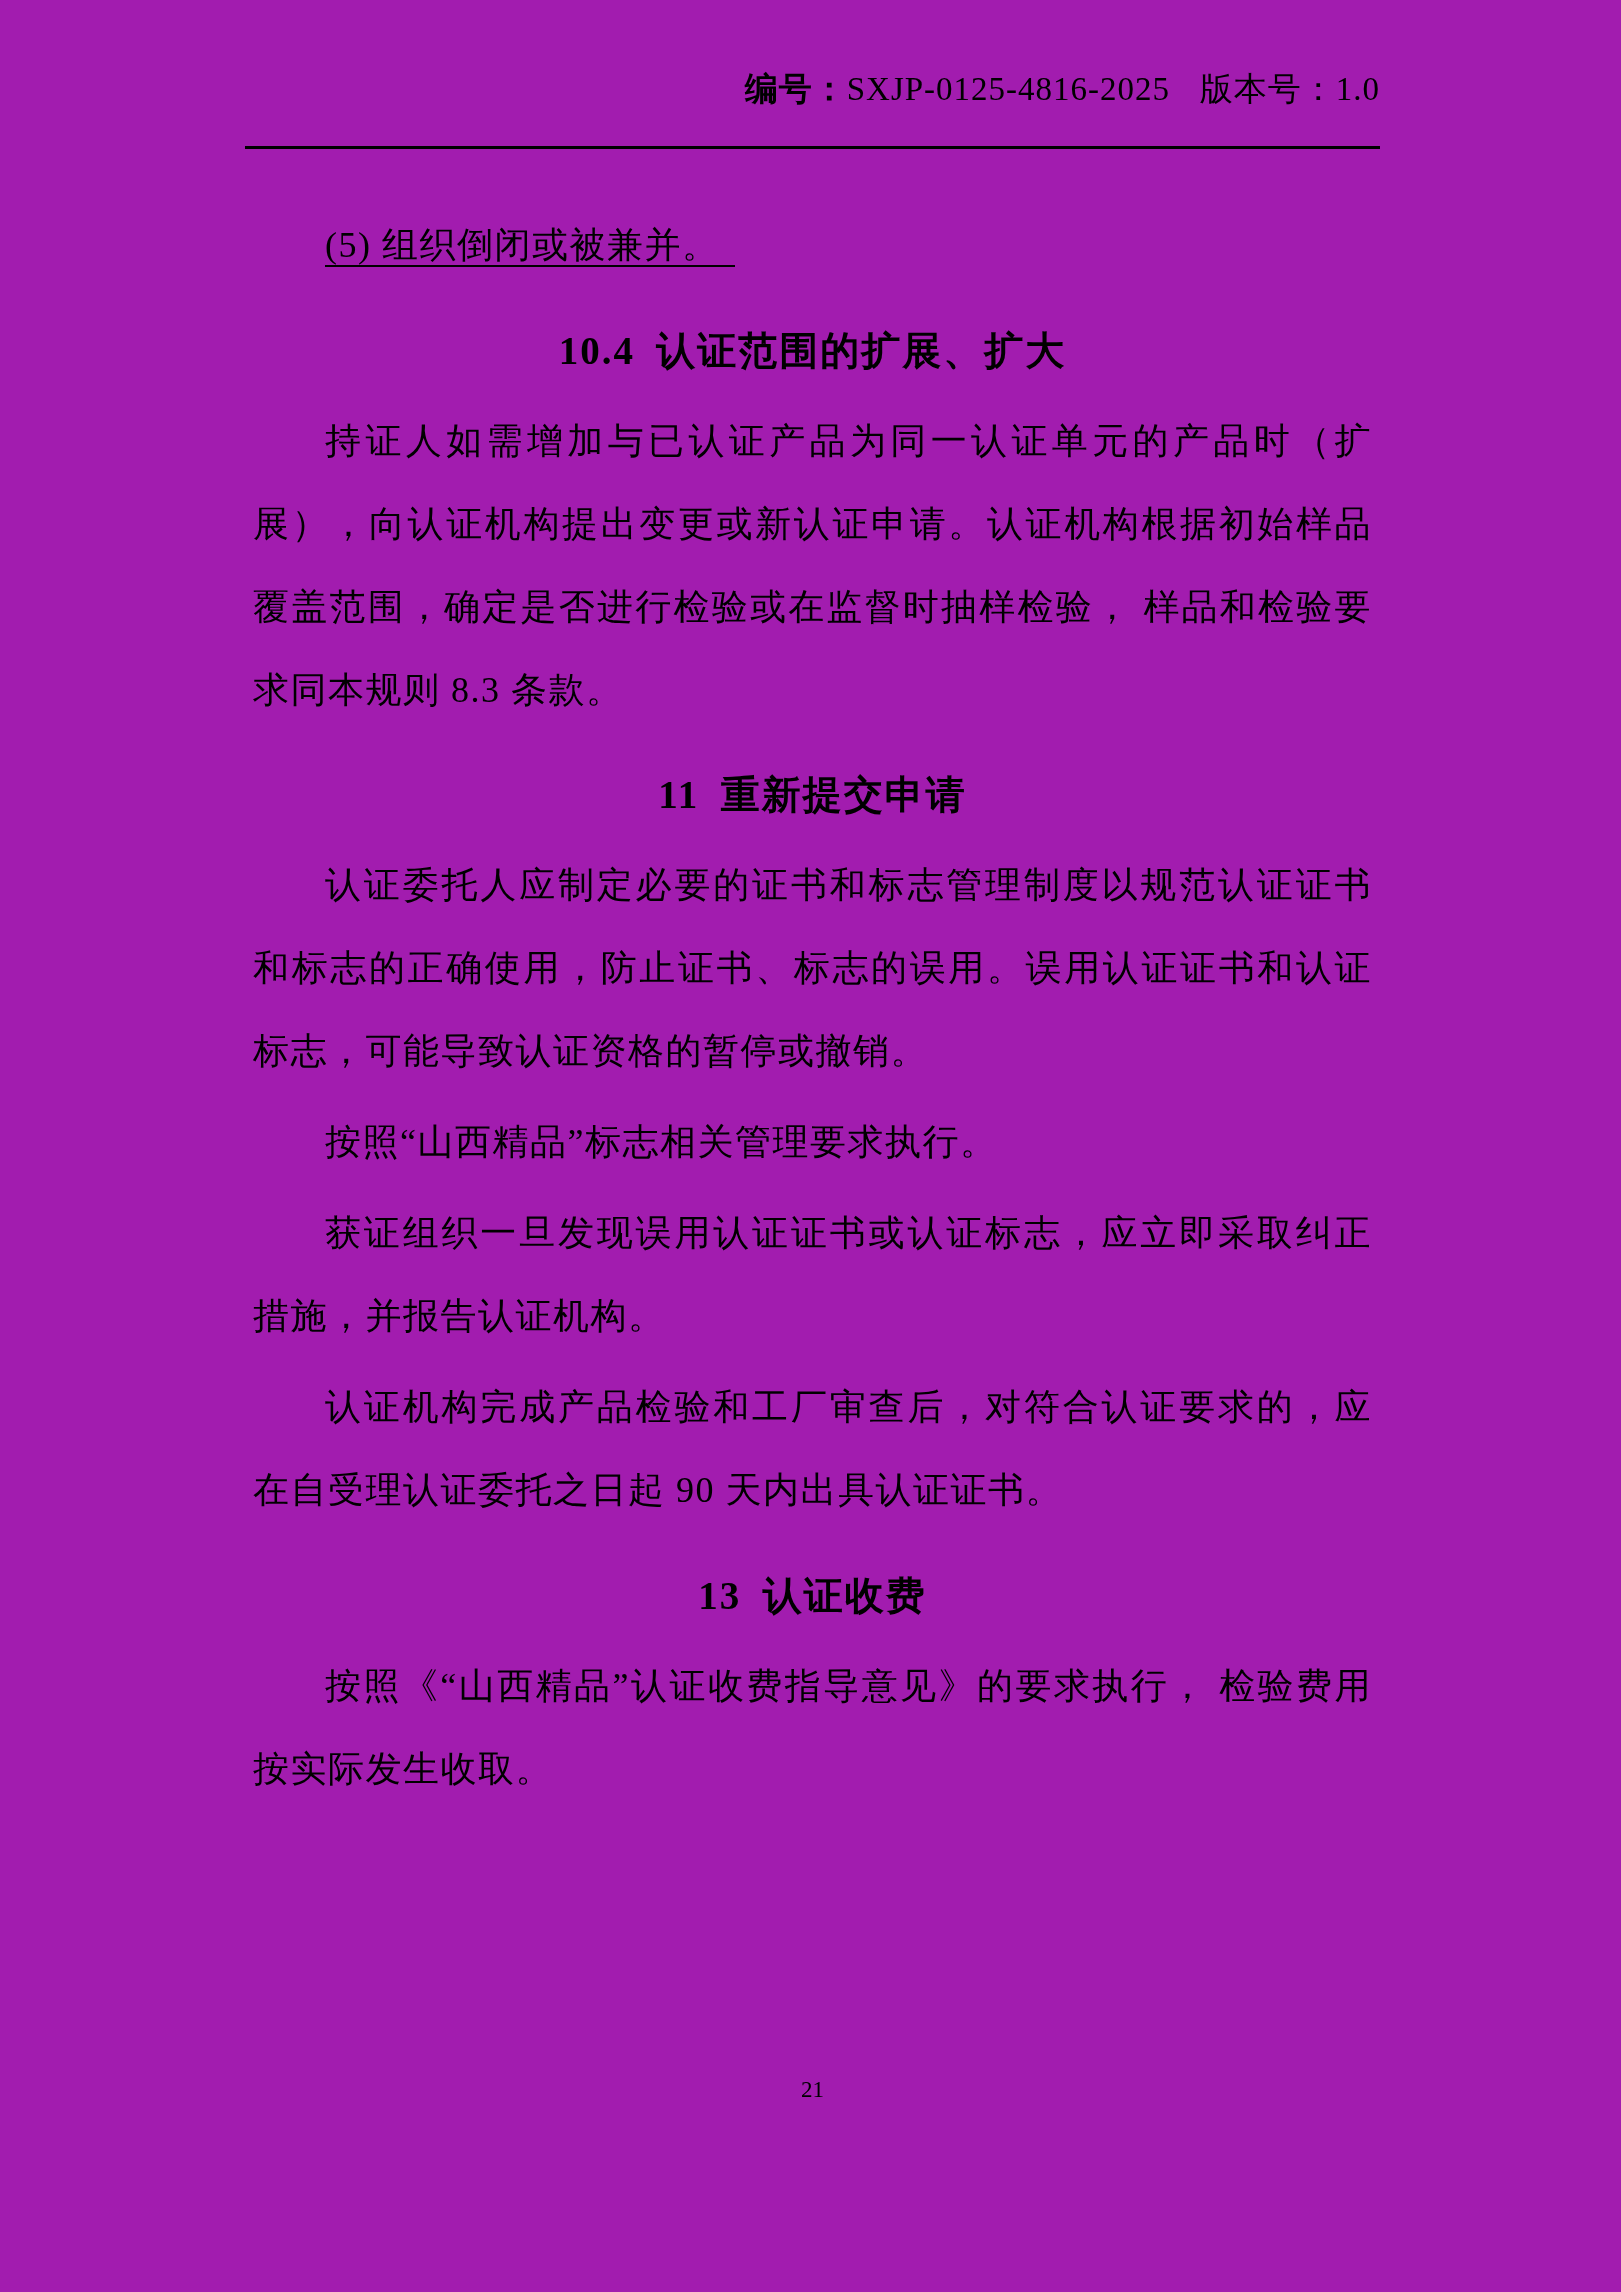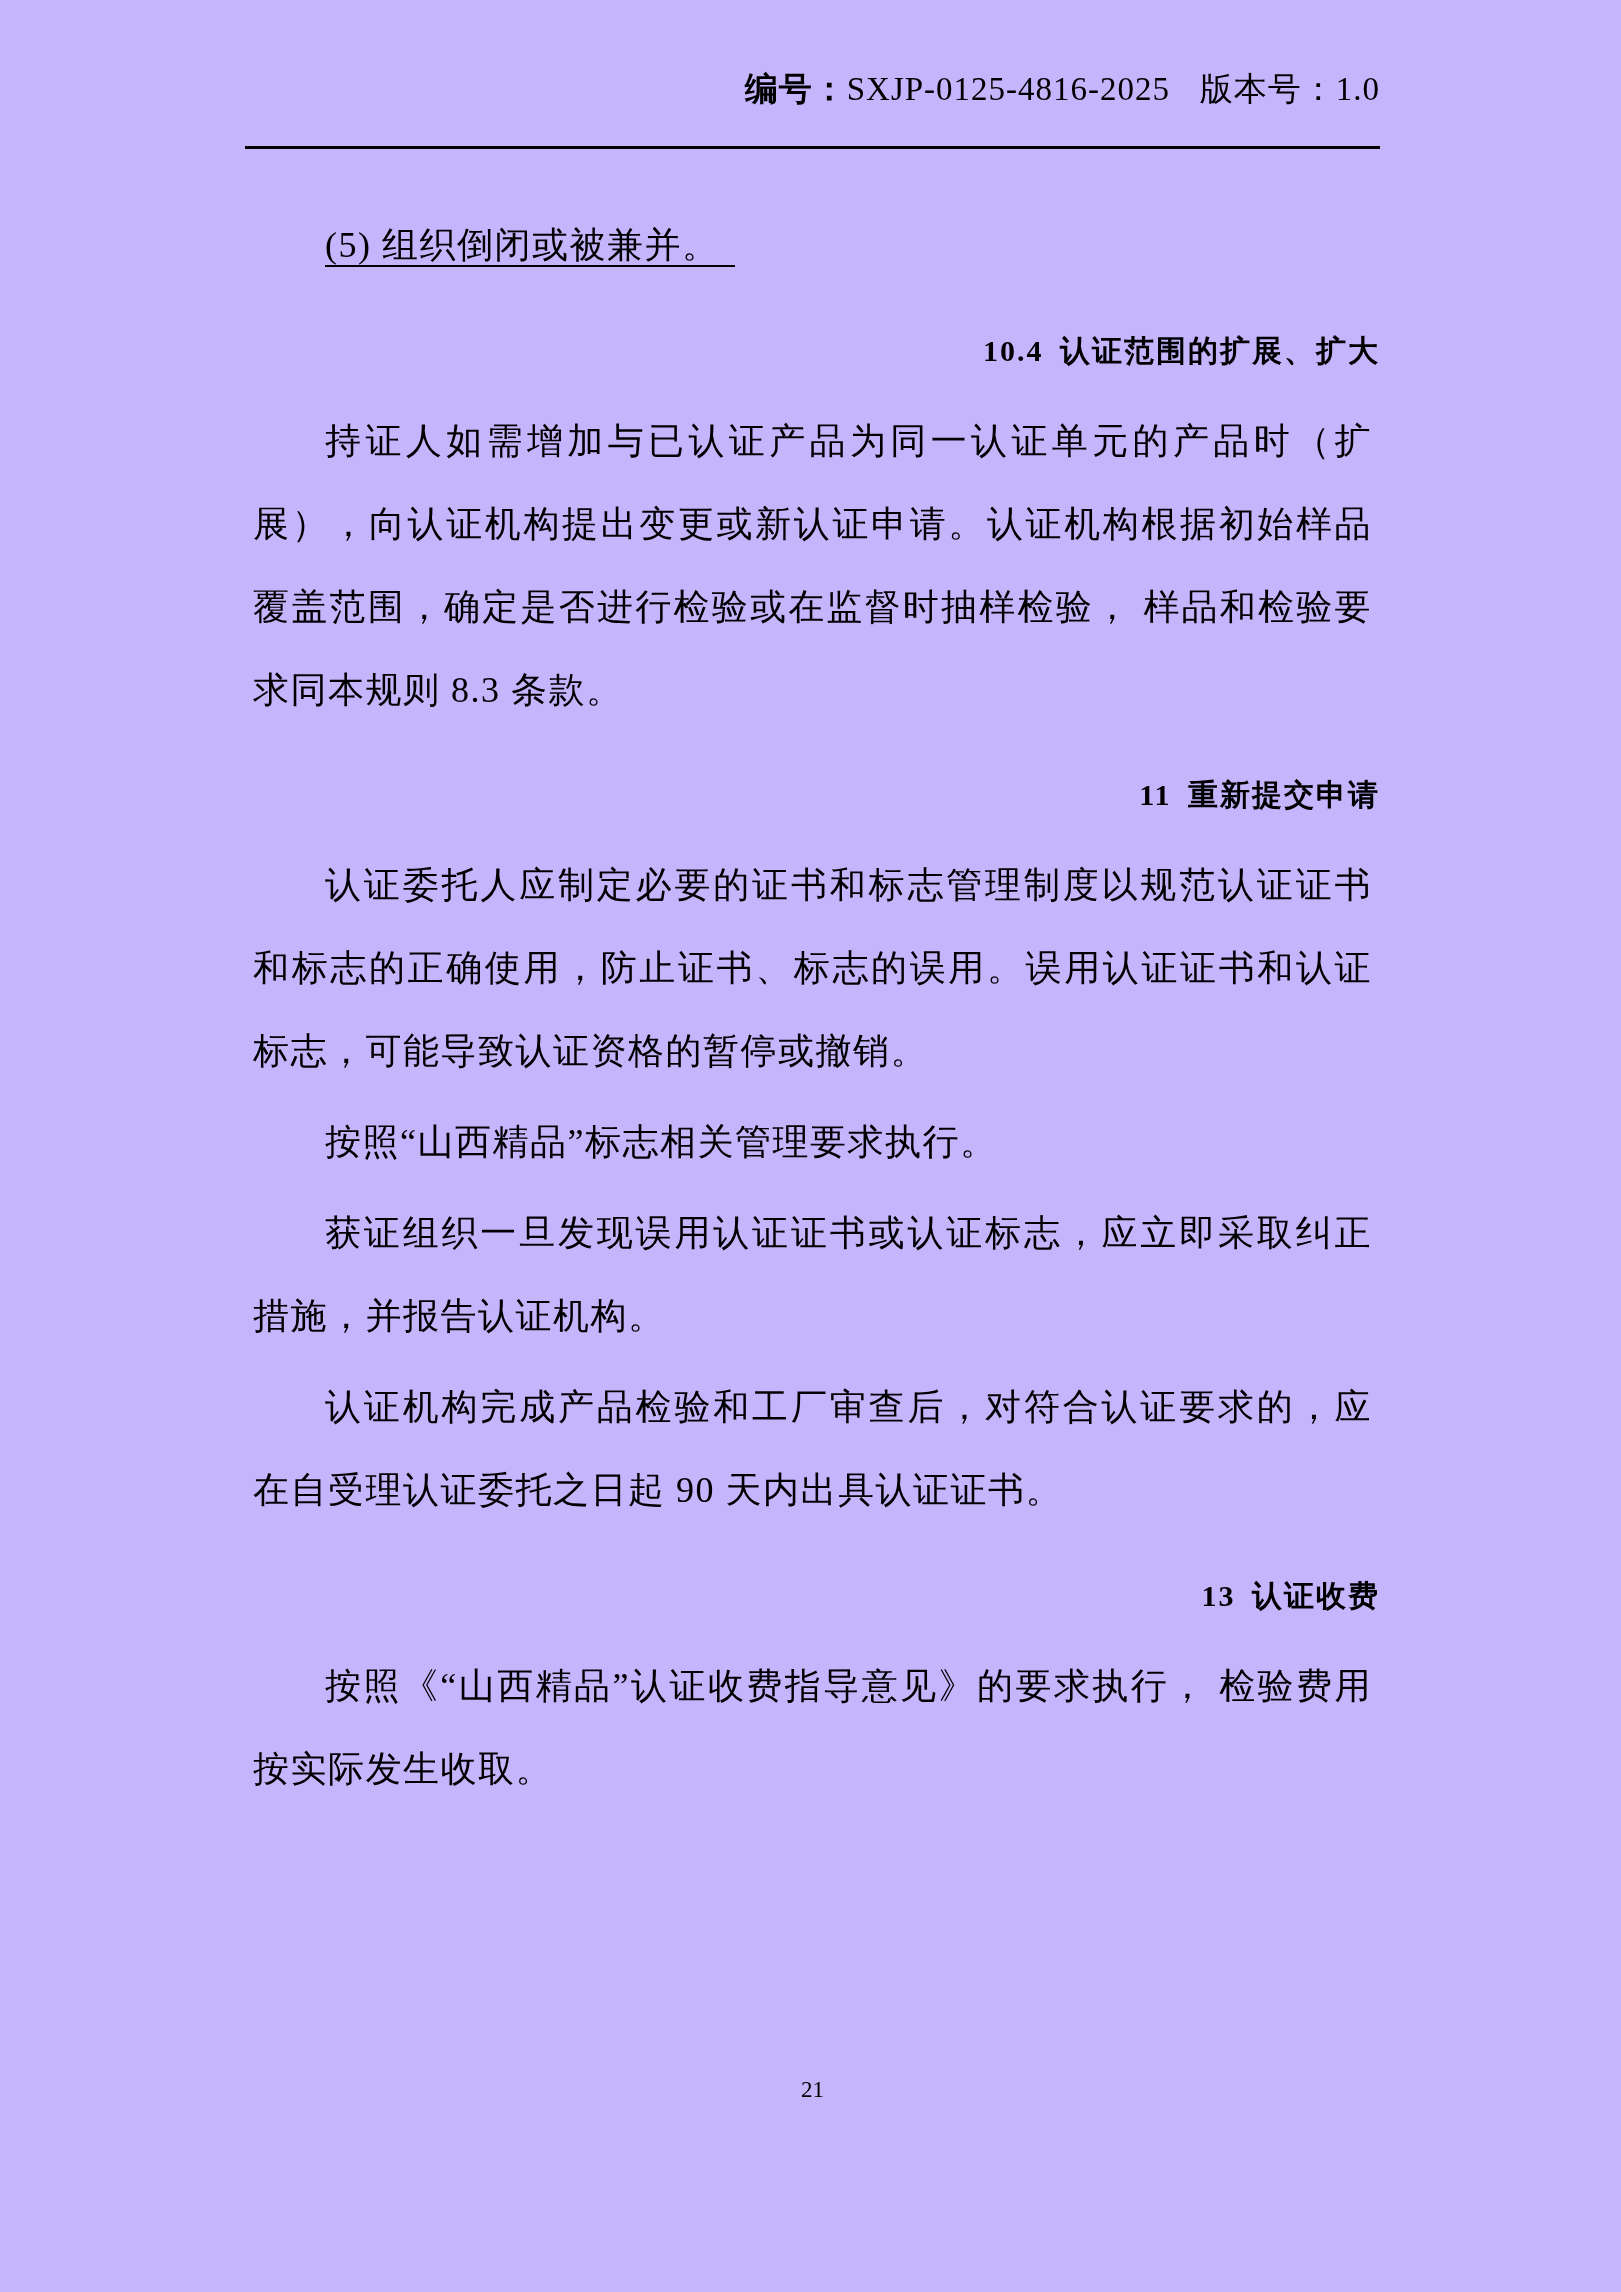--- a/index.html
+++ b/index.html
@@ -12,7 +12,7 @@
     width: 1621px;
     height: 2293px;
     margin: 0 auto;
-    background: #c4b5fd;
+    background: #a21caf;
     font-family: "Liberation Serif", "DejaVu Serif", serif;
     color: #000000;
     overflow: hidden;

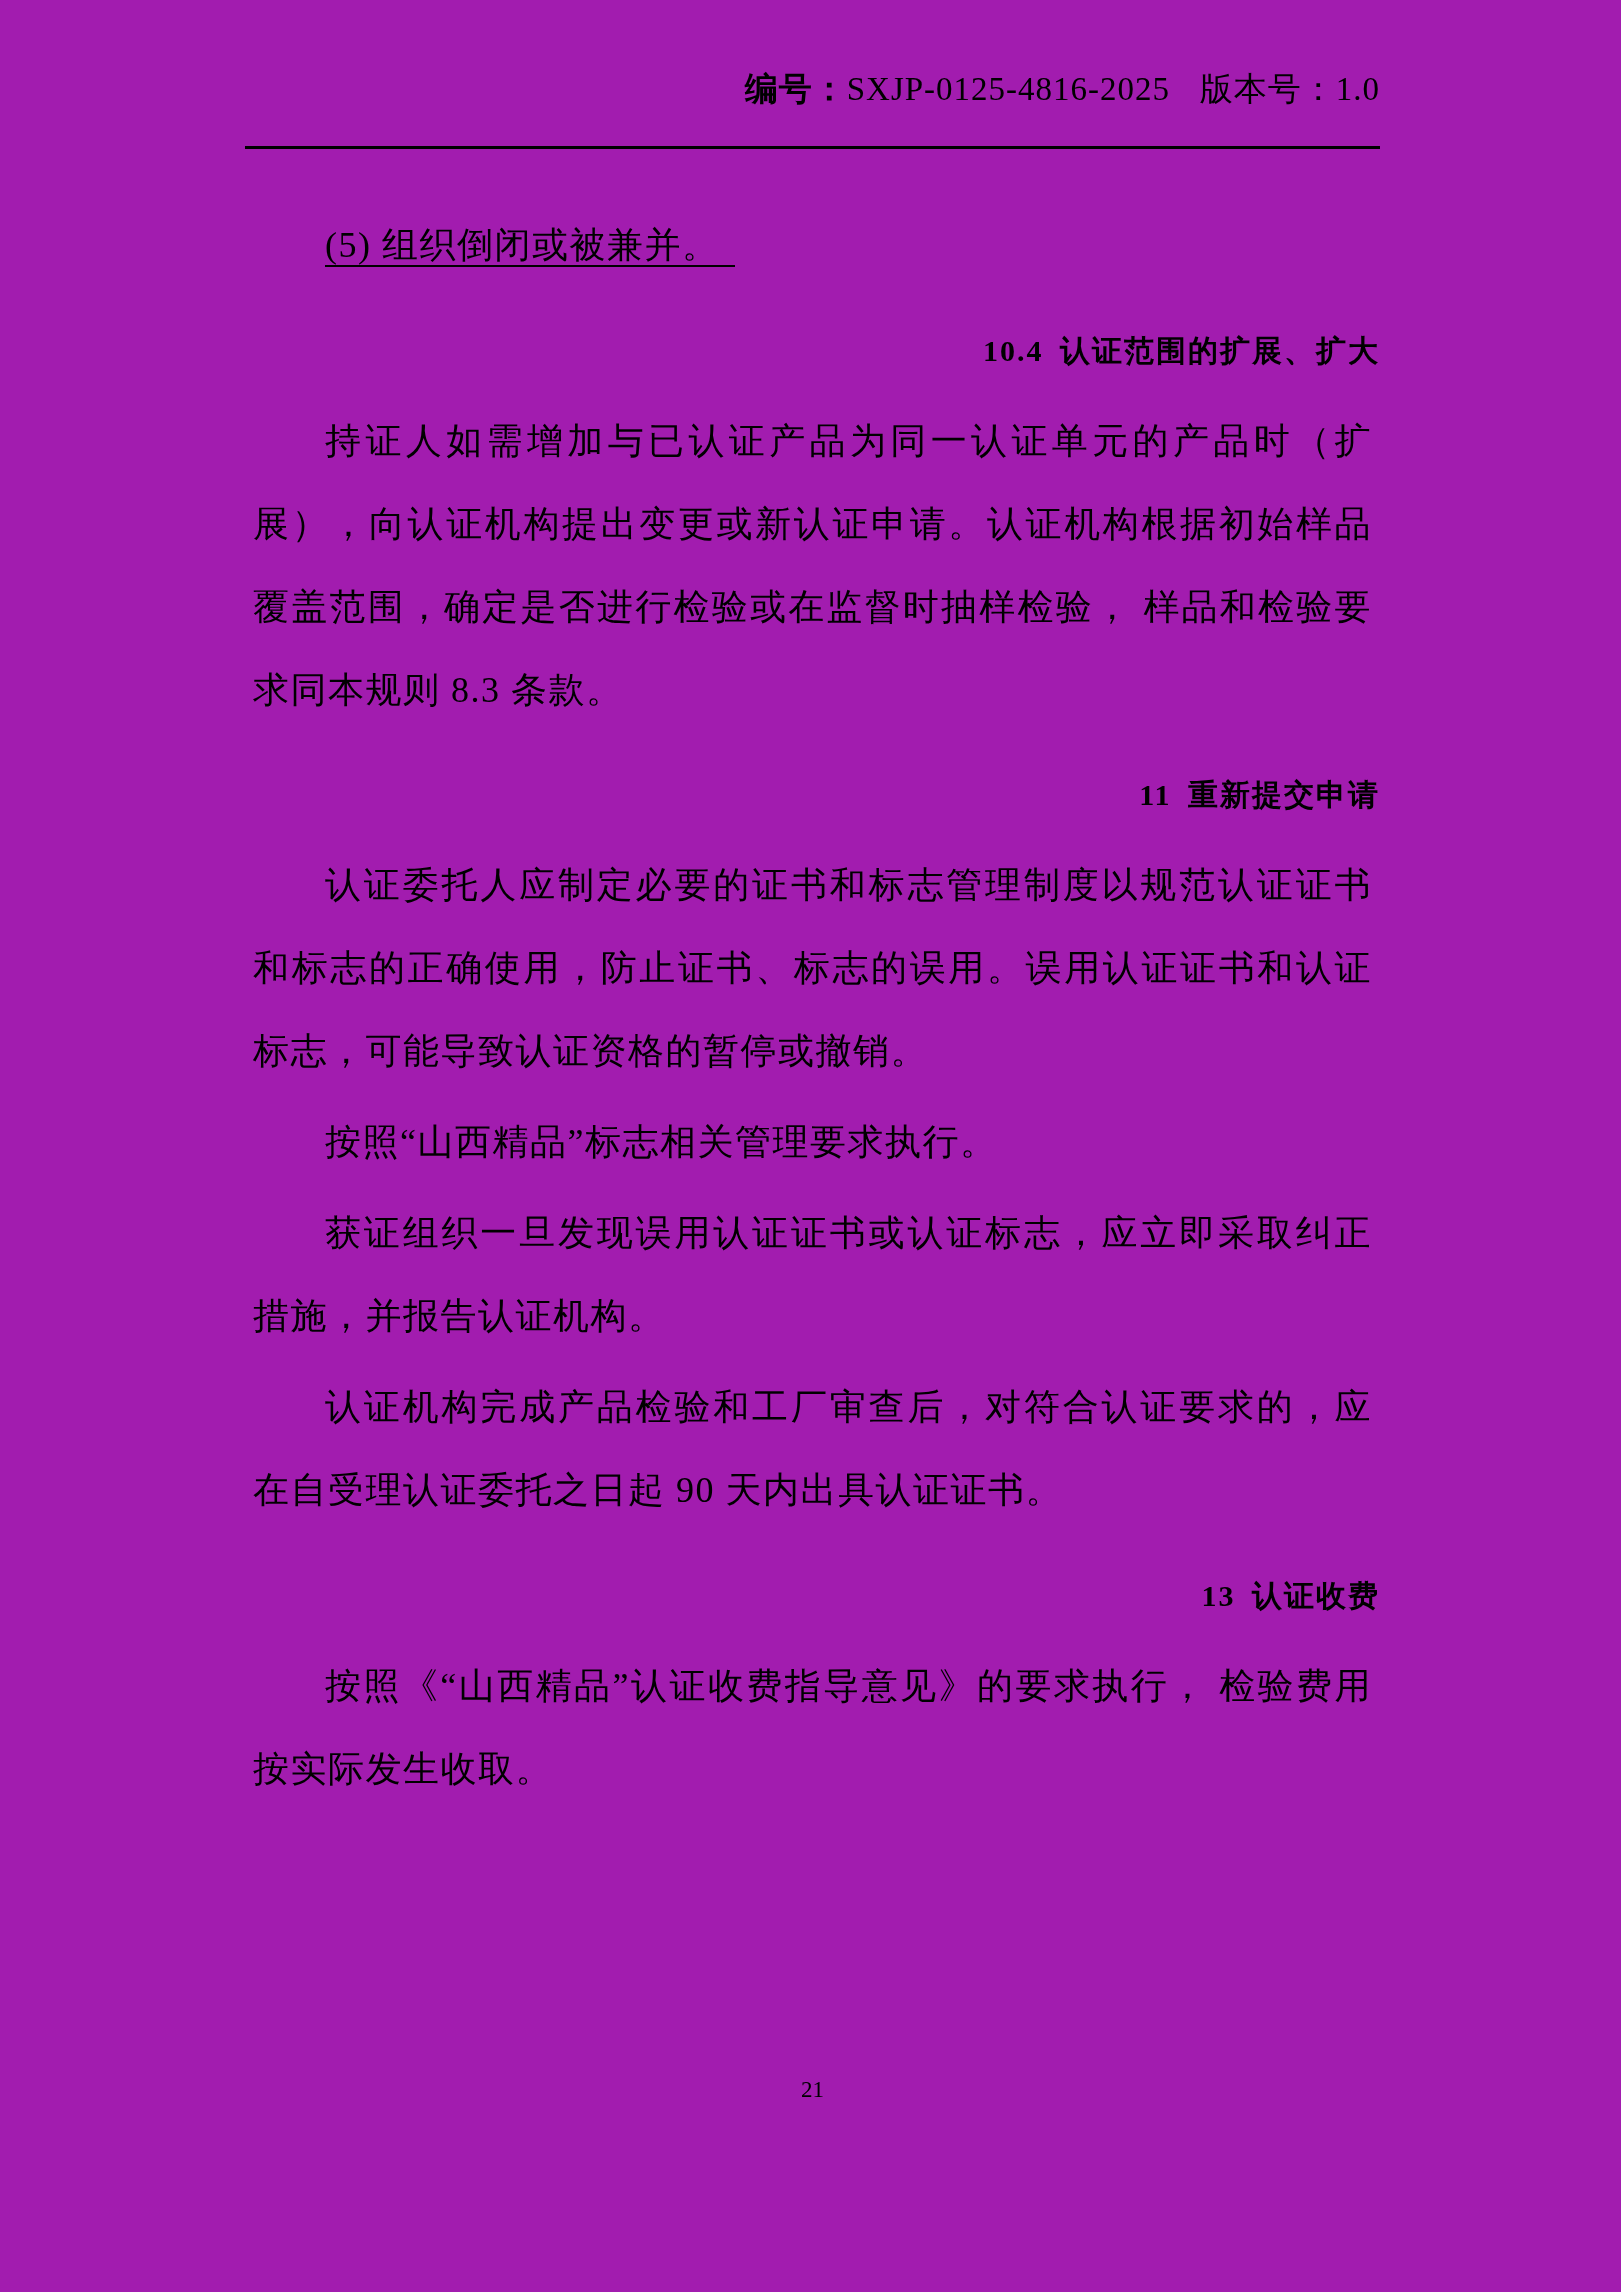--- a/index.html
+++ b/index.html
@@ -58,11 +58,11 @@
     padding-right: 15.7px;
   }
   .sec-heading {
-    font-size: 30px;
+    font-size: 39px;
     font-weight: 700;
     letter-spacing: 2px;
     margin: 21.6px 0 7.8px 0;
-    text-align: right;
+    text-align: center;
     line-height: 83px;
   }
   .sec-heading .num { margin-right: 0.55em; }

